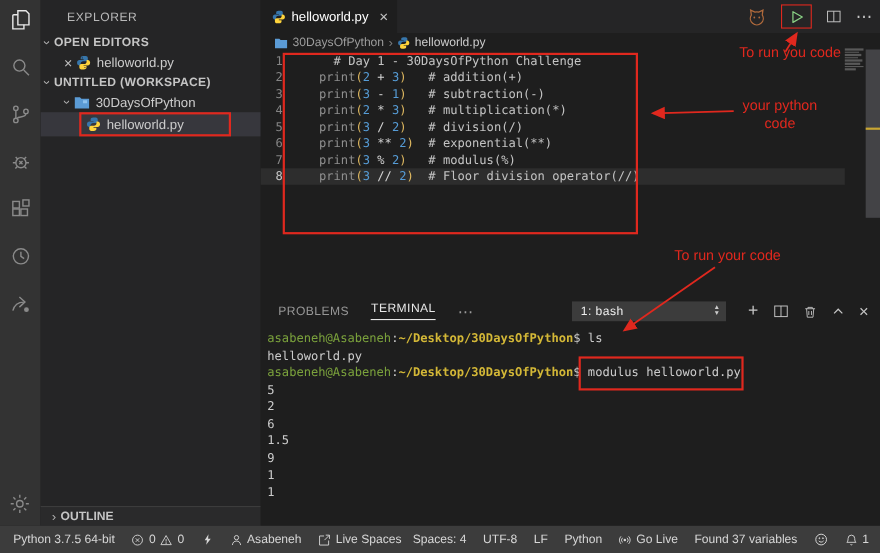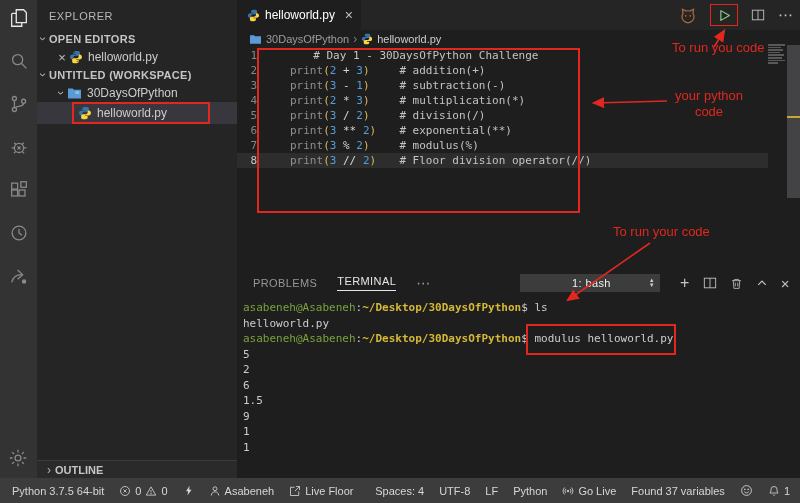--- a/index.html
+++ b/index.html
@@ -19,7 +19,7 @@
 
   
   .sidebar{position:absolute;left:37px;top:0;width:200px;height:478px;background:#252526;color:#cccccc;}
-  .sb-title{height:30px;line-height:32px;padding-left:12px;font-size:11px;color:#b8b8b8;letter-spacing:.5px;}
+  .sb-title{height:30px;line-height:32px;padding-left:24px;font-size:11px;color:#b8b8b8;letter-spacing:.5px;}
   .sb-header{height:18px;display:flex;align-items:center;font-size:11px;font-weight:bold;color:#c5c5c5;letter-spacing:.3px;cursor:pointer;}
   .sb-row{height:18px;display:flex;align-items:center;font-size:12px;color:#cccccc;cursor:pointer;}
   .sb-row.selected{height:22px;background:#37373d;}

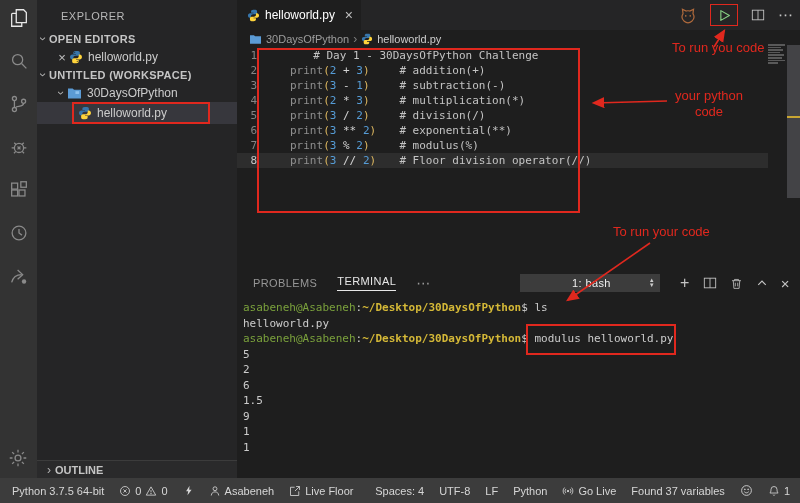--- a/index.html
+++ b/index.html
@@ -52,7 +52,7 @@
   .tok-d{color:#569cd6;}
   .tok-o{color:#d4d4d4;}
   .tok-t{color:#d4d4d4;}
-  .tok-c{color:#c4c4c4;margin-left:10px;}
+  .tok-c{color:#c4c4c4;}
   .minimap{position:absolute;right:14px;top:-4px;width:18px;display:flex;flex-direction:column;gap:1px;}
   .minimap div{height:1.6px;background:#8a8a8a;opacity:.55;}
   .scrollbar{position:absolute;right:0;top:-3px;width:13px;height:153px;background:#4a4a4d;opacity:.85;}

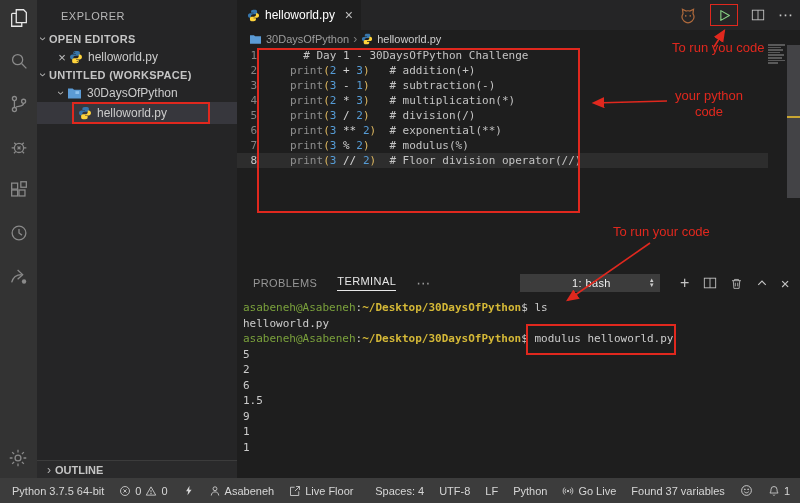--- a/index.html
+++ b/index.html
@@ -66,7 +66,7 @@
   .p-more{color:#9a9a9a;font-size:14px;cursor:pointer;}
   .shell-select{position:absolute;left:283px;top:4px;width:140px;height:18px;background:#3c3c3c;color:#efefef;
     font-size:11px;display:flex;align-items:center;padding:0 5px 0 8px;box-sizing:border-box;cursor:pointer;}
-  .shell-select .lbl{flex:1;margin-left:44px;}
+  .shell-select .lbl{flex:1;}
   .spinner{display:flex;flex-direction:column;font-size:6px;color:#cccccc;line-height:5px;}
   .panel-actions{position:absolute;right:10px;top:0;height:26px;display:flex;align-items:center;gap:13px;}
   .pa{color:#c5c5c5;cursor:pointer;display:flex;align-items:center;}

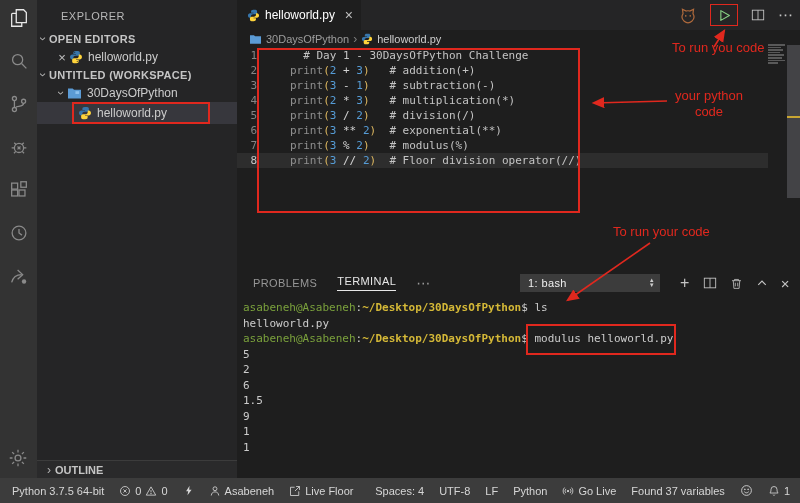--- a/index.html
+++ b/index.html
@@ -396,7 +396,7 @@
             <path d="M9.5 2H14v4.5M14 2 8 8"></path>
           </svg>
       </span>
-      <span>Live Floor</span>
+      <span>Live Spaces</span>
     </span>
   </div>
   <div class="sb-group">

